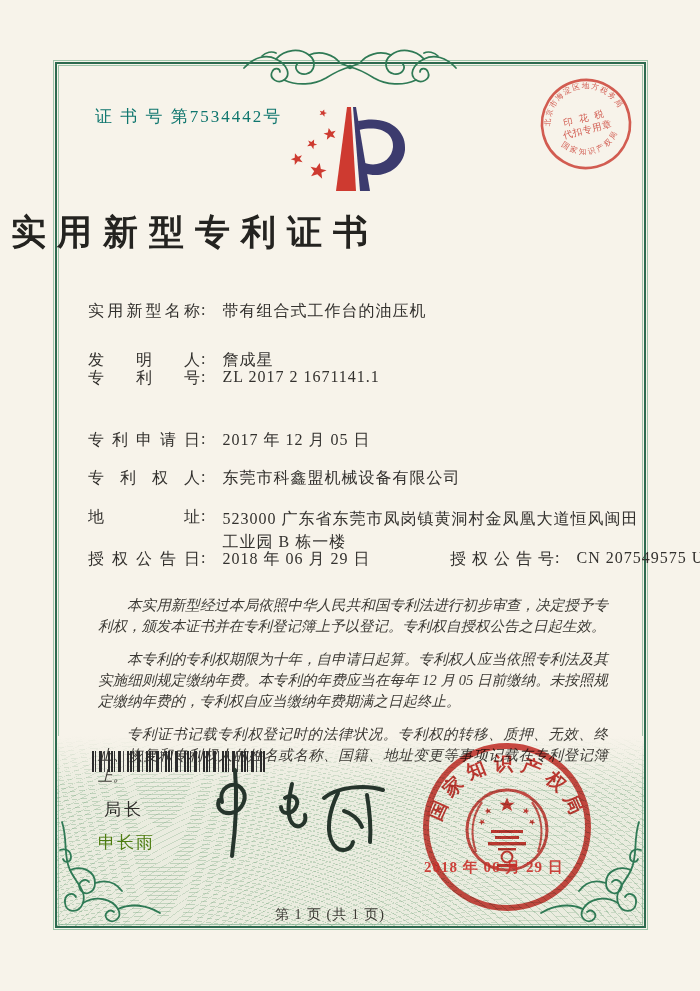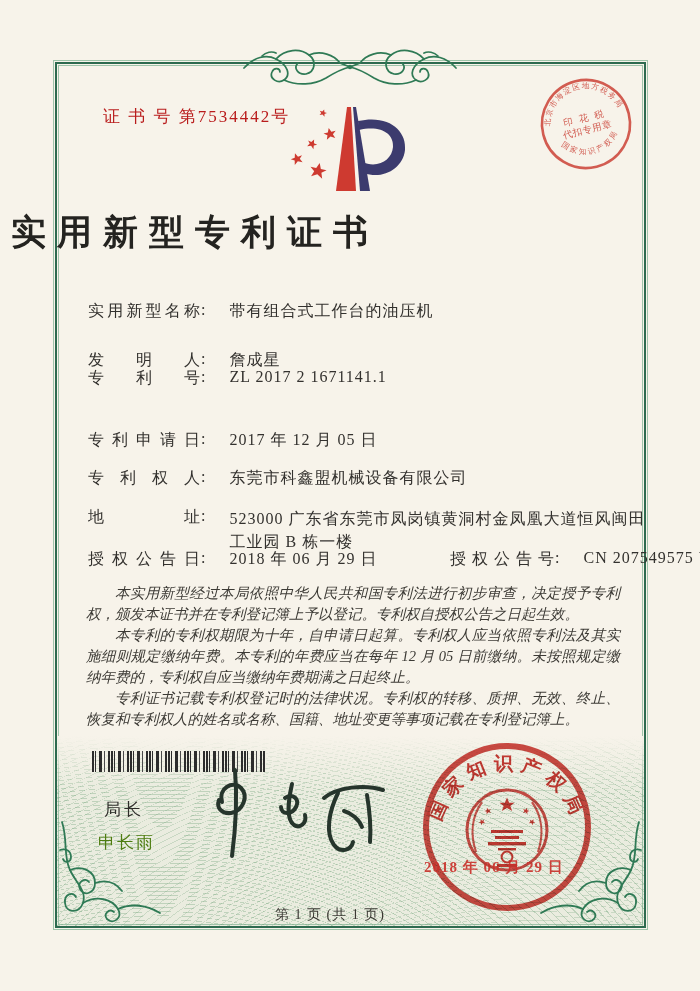--- a/index.html
+++ b/index.html
@@ -30,7 +30,7 @@
     position:absolute;left:0;top:0;width:100%;height:55px;
     background:linear-gradient(#f7f3ea,rgba(247,243,234,0));
   }
-  .cert-number{position:absolute;left:103px;top:105px;font-size:17px;letter-spacing:2px;color:#b91c1c;}
+  .cert-number{position:absolute;left:95px;top:105px;font-size:17px;letter-spacing:2px;color:#0f766e;}
   .logo{position:absolute;left:283px;top:101px;width:145px;height:97px;}
   .title{
     position:absolute;left:0;right:0;top:209px;text-align:left;

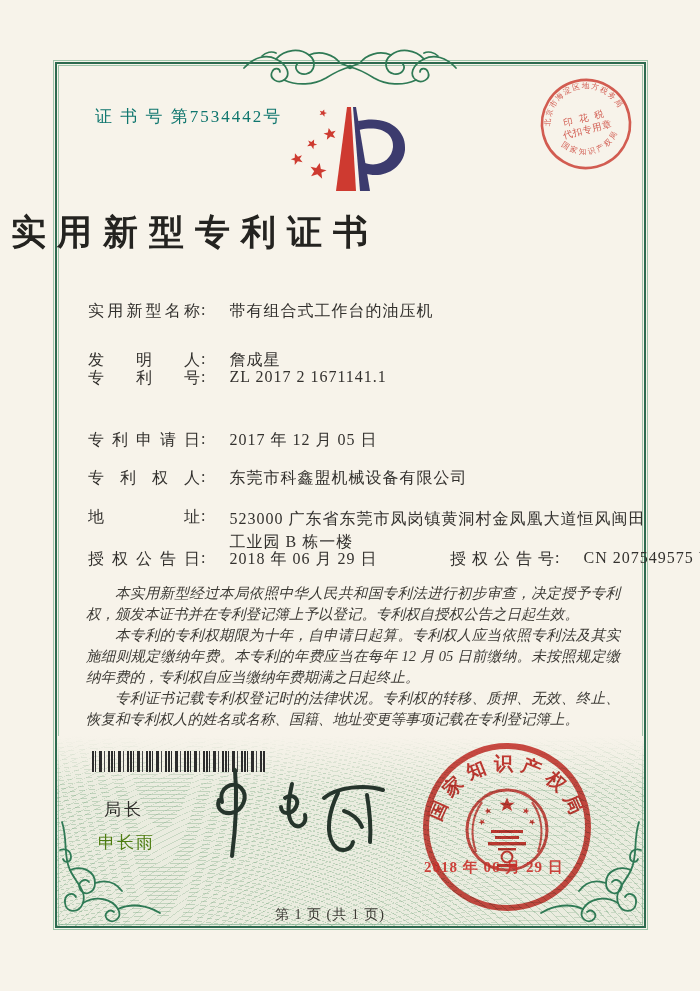--- a/index.html
+++ b/index.html
@@ -42,7 +42,7 @@
     text-align:justify;text-align-last:justify;letter-spacing:0;
   }
   .fcolon{display:inline-block;margin-left:1px;}
-  .fvalue{display:inline-block;margin-left:20px;letter-spacing:1px;vertical-align:top;}
+  .fvalue{display:inline-block;margin-left:13px;letter-spacing:1px;vertical-align:top;}
   .fvalue.wrap{white-space:normal;width:420px;line-height:23px;}
   .pair2{position:absolute;left:362px;top:0;white-space:nowrap;}
   .pair2 .flabel{width:104px;}

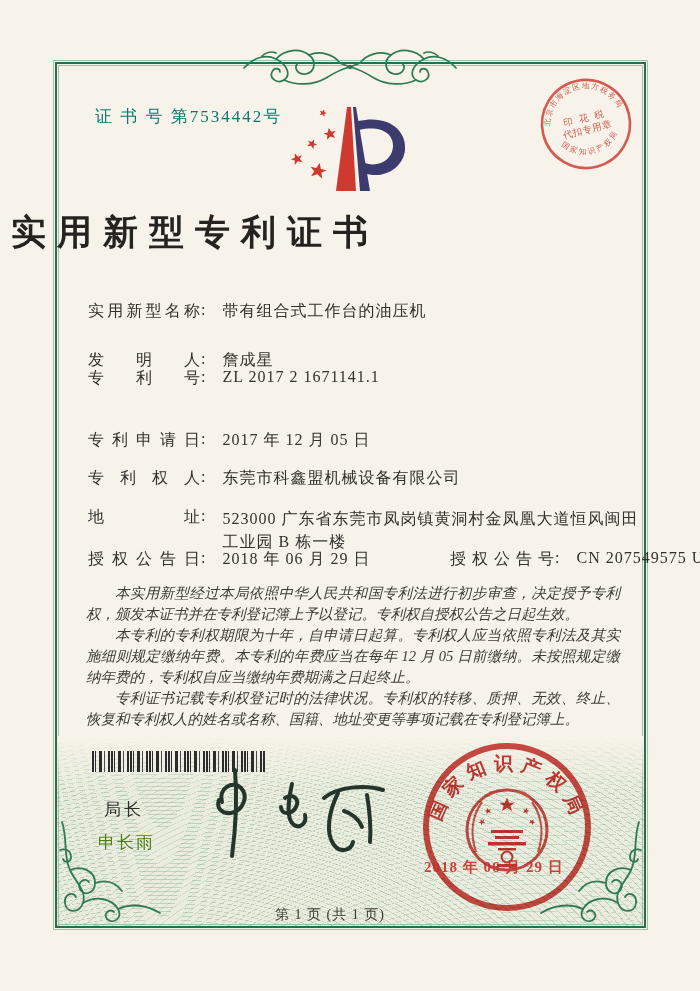--- a/index.html
+++ b/index.html
@@ -50,7 +50,7 @@
     position:absolute;left:86px;top:583px;width:534px;
     font-size:14.5px;line-height:21px;font-style:italic;color:#3c3a35;
   }
-  .paragraphs p{margin:0;text-indent:2em;text-align:justify;}
+  .paragraphs p{margin:12px;text-indent:2em;text-align:justify;}
   .barcode{
     position:absolute;left:92px;top:751px;width:173px;height:21px;
     background:repeating-linear-gradient(90deg,

